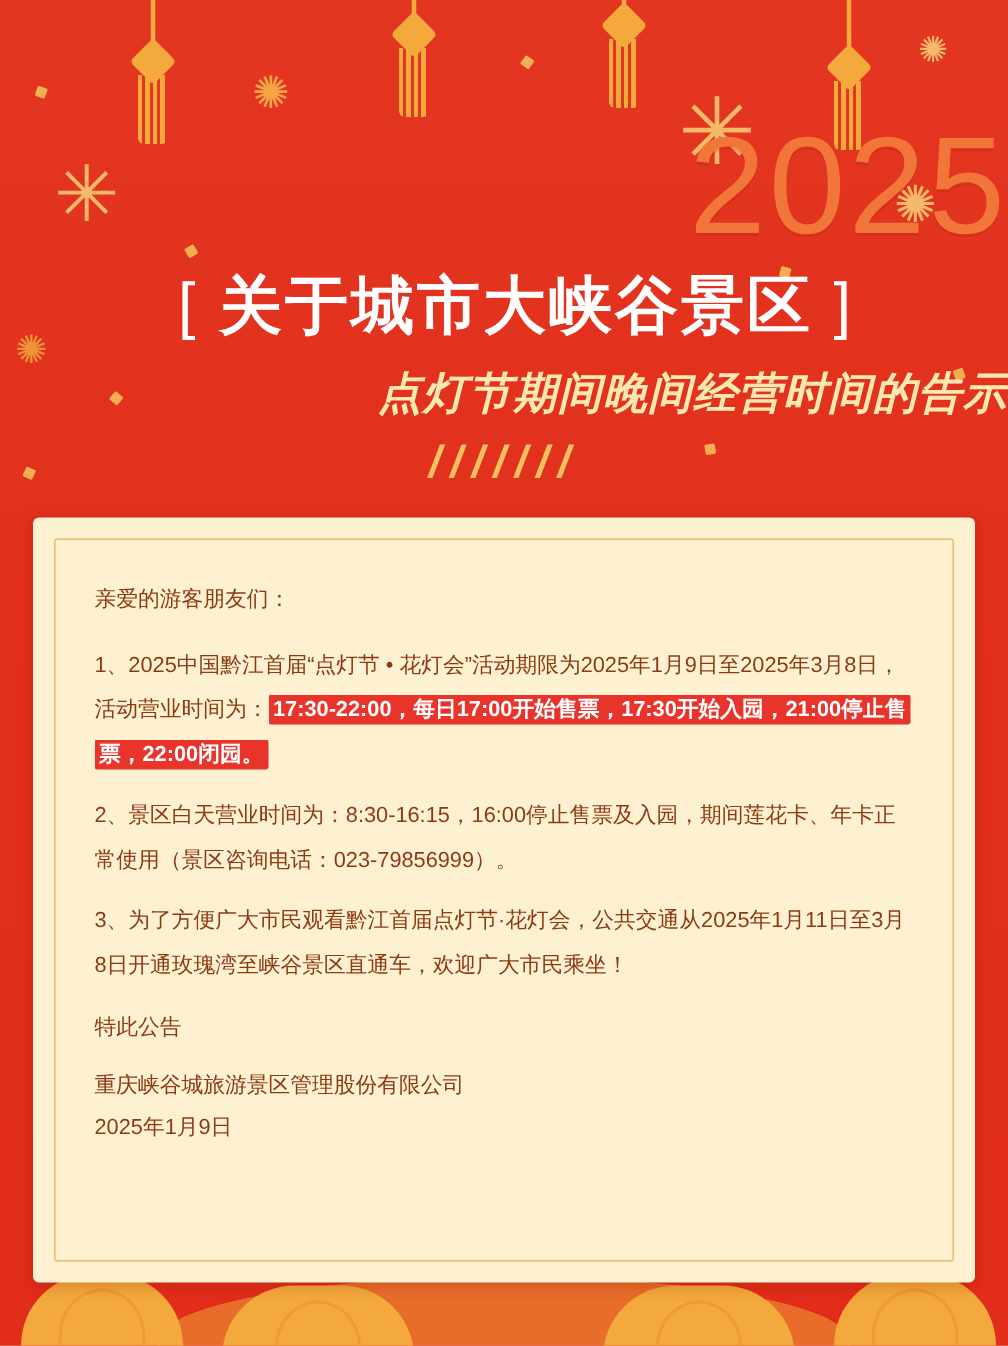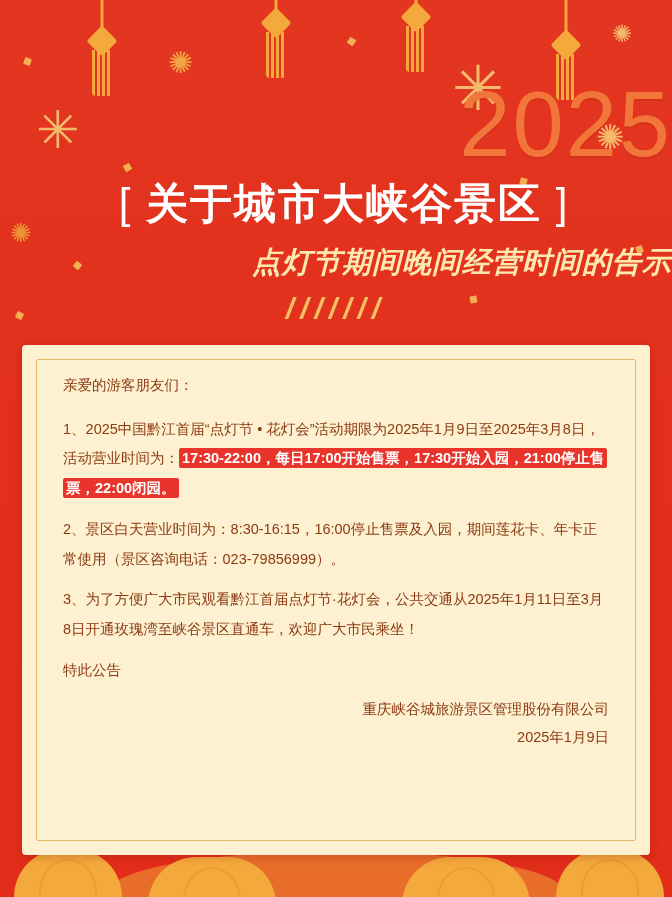--- a/index.html
+++ b/index.html
@@ -162,7 +162,7 @@
     bottom: 14px;
     border: 1px solid #e8b96a;
     border-radius: 2px;
-    padding: 11px 26px;
+    padding: 26px 26px;
     box-sizing: border-box;
     color: #8c3a12;
     font-size: 14.5px;

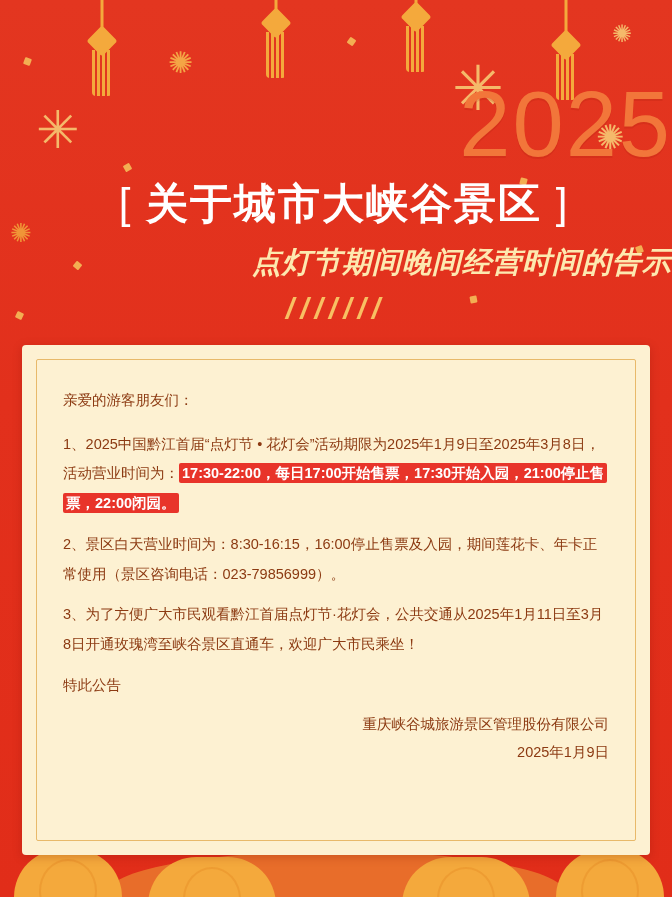--- a/index.html
+++ b/index.html
@@ -183,7 +183,7 @@
   }
   .p.closing { margin-top: 0; }
   .sign {
-    text-align: right;
+    text-align: left;
     line-height: 1.9;
   }
 

